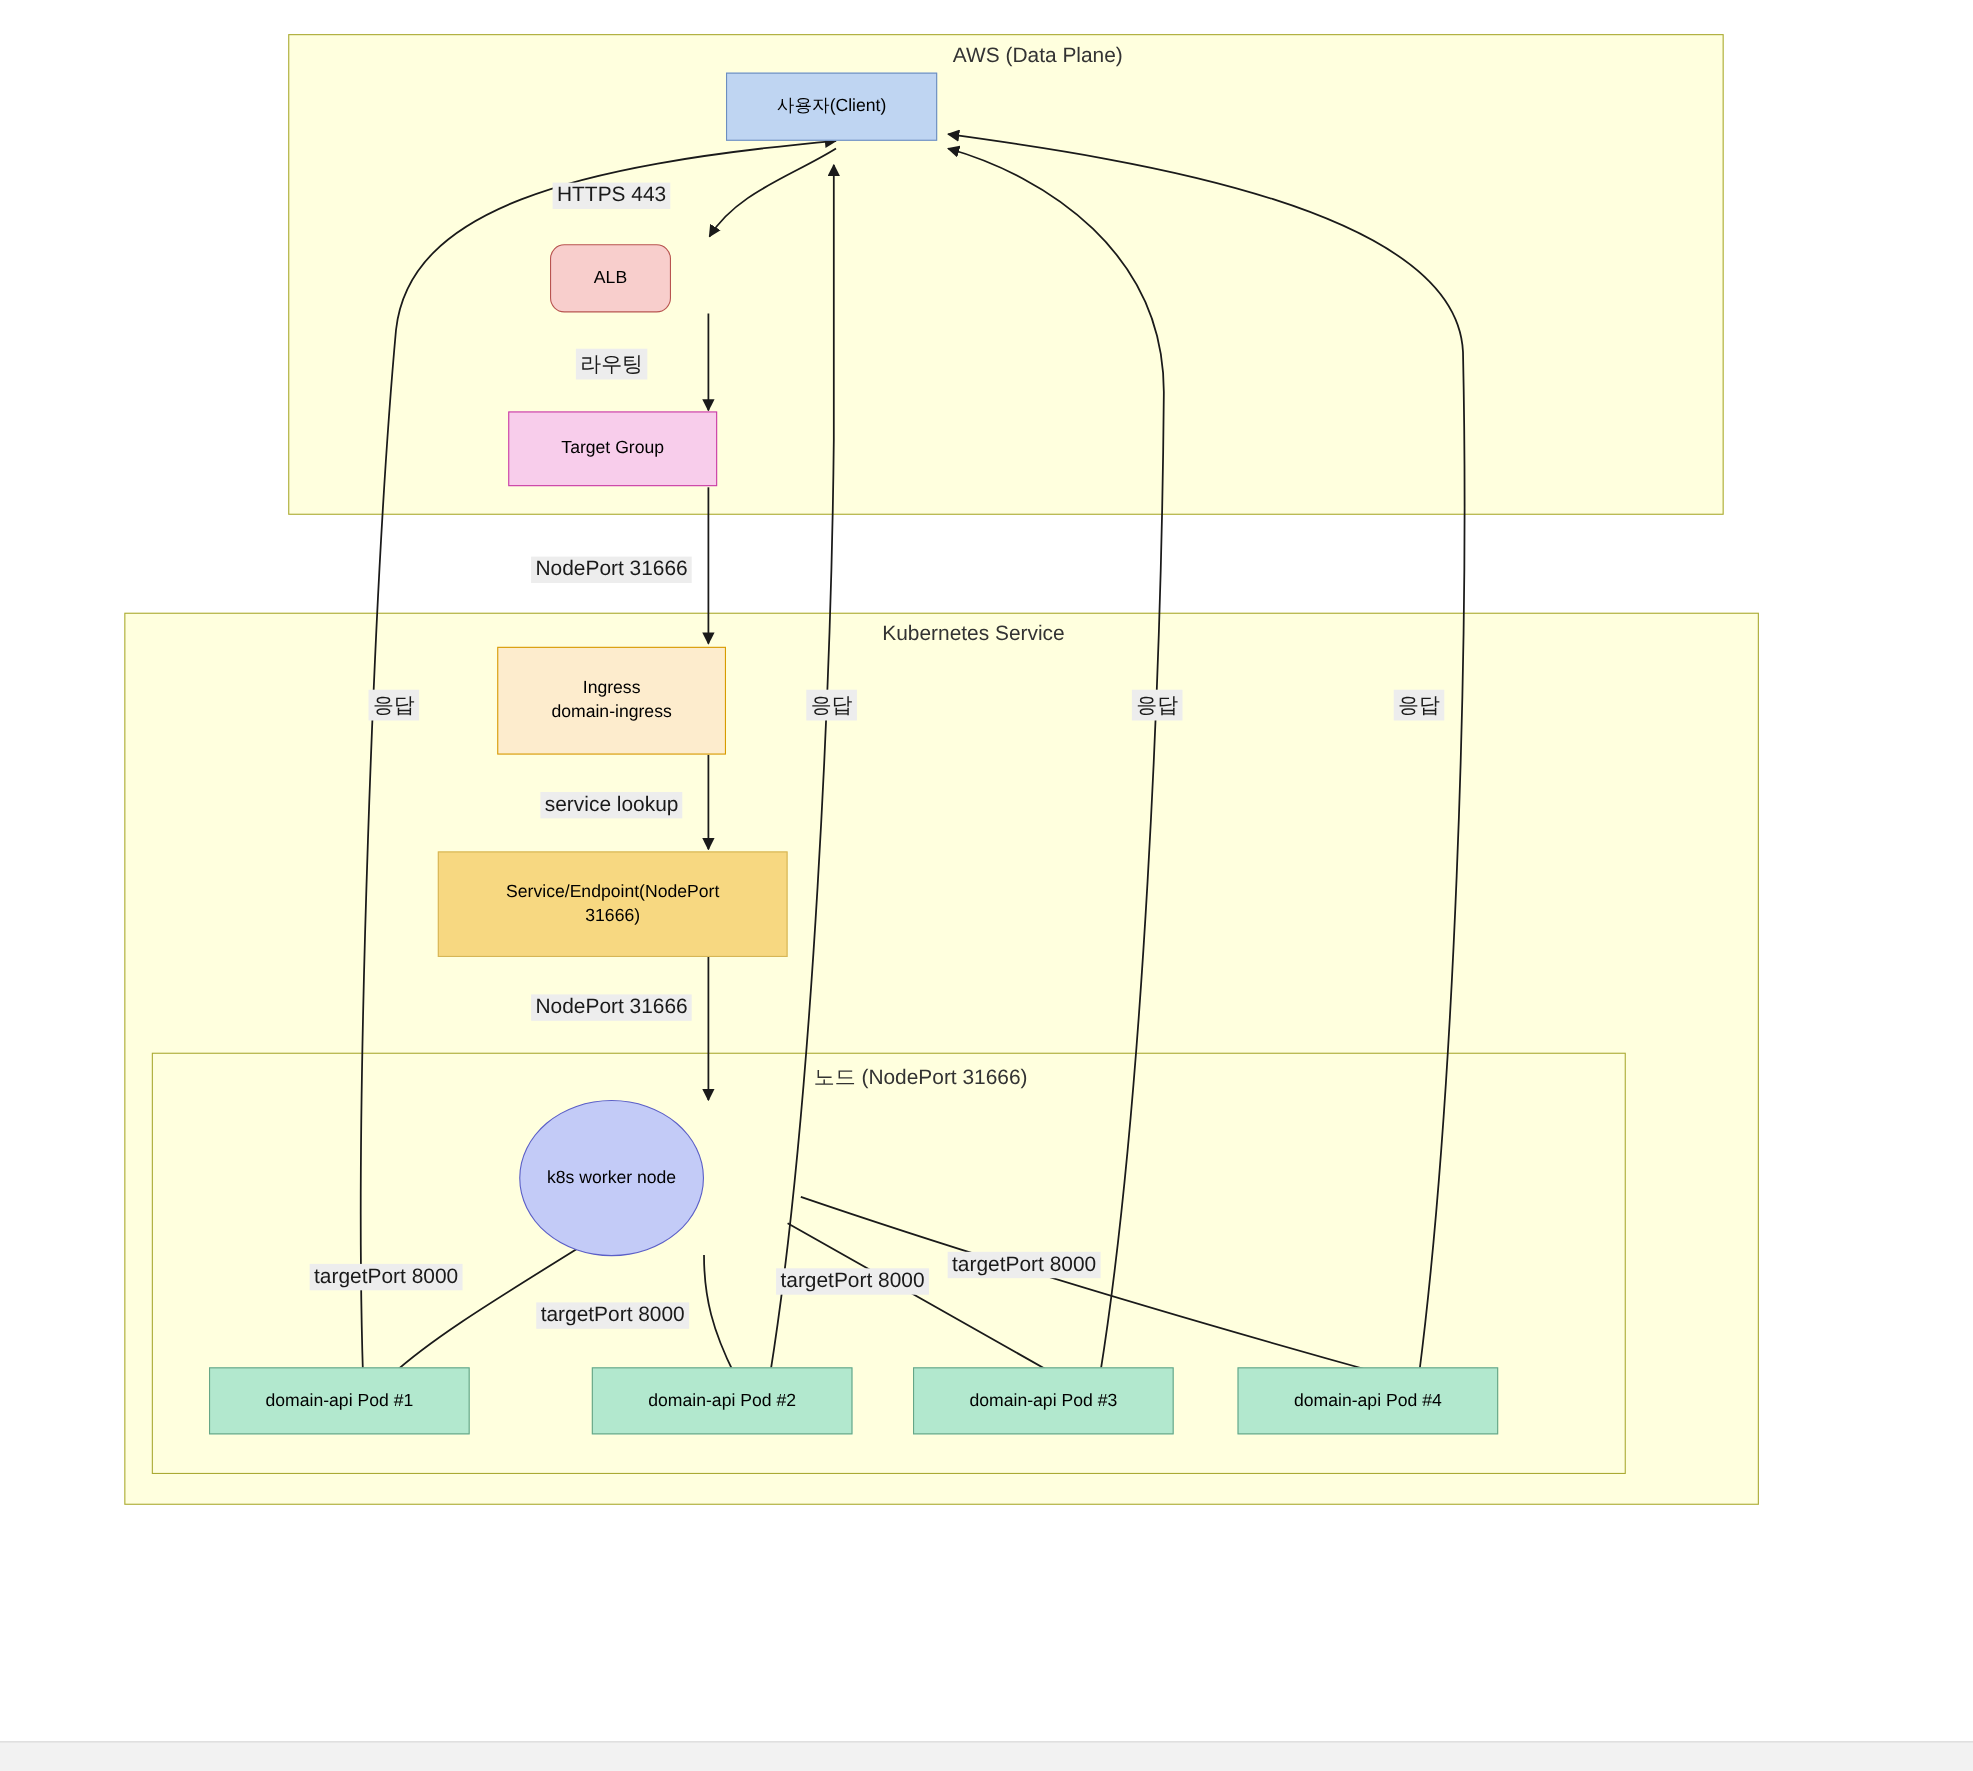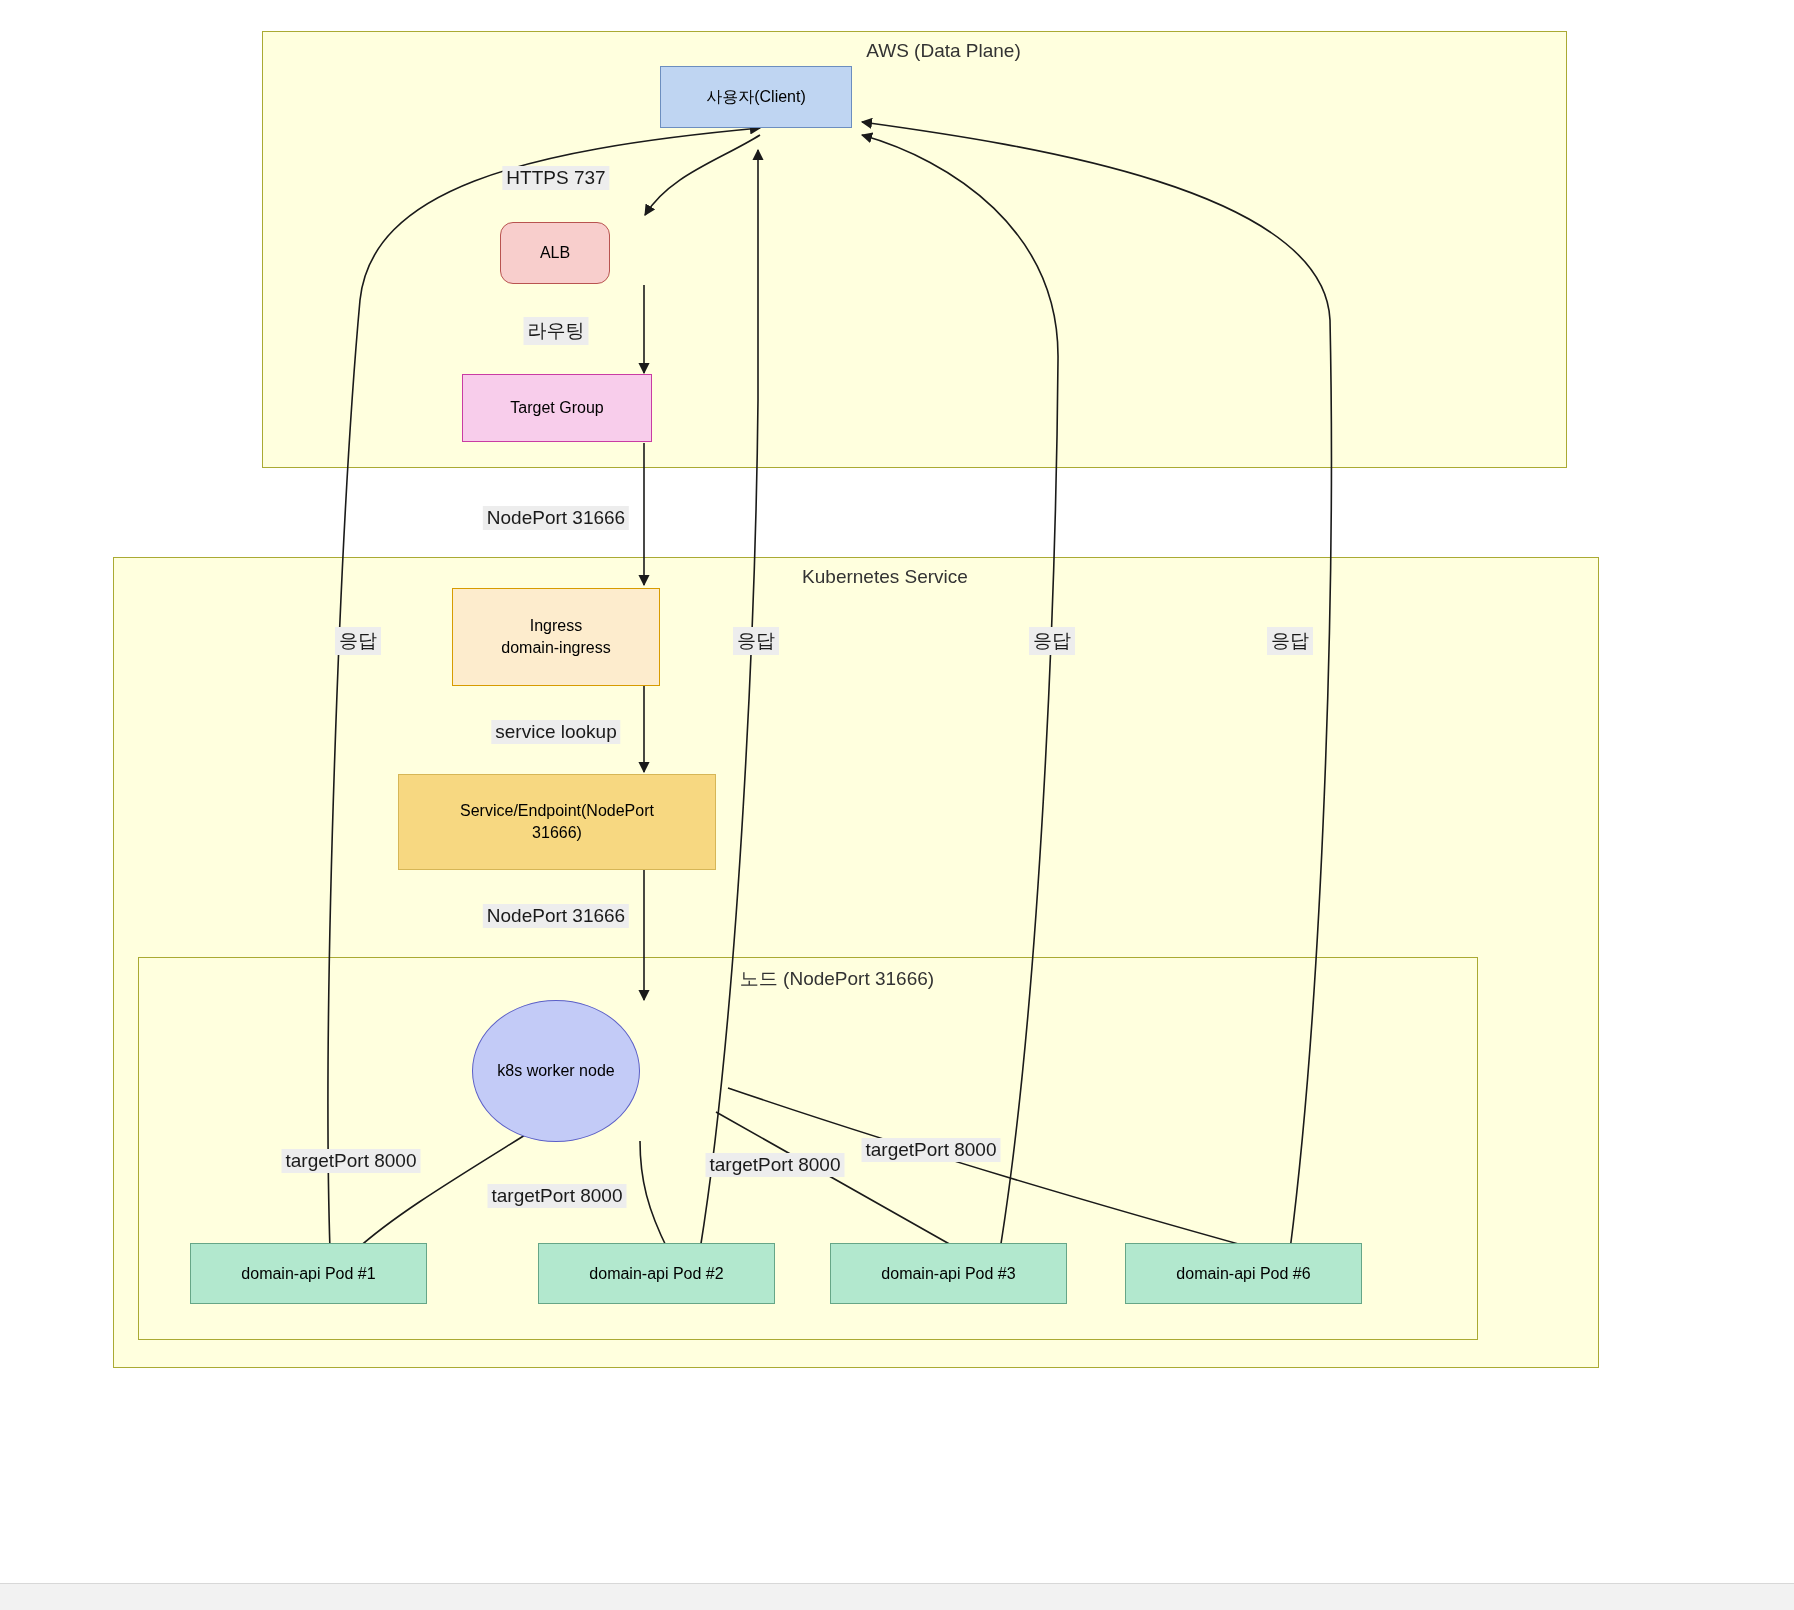--- a/index.html
+++ b/index.html
@@ -178,7 +178,7 @@
     <span>domain-api Pod #6</span>
   </div>
 
-  <div class="edge-label" style="left:556px; top:178px;">HTTPS 737</div>
+  <div class="edge-label" style="left:556px; top:178px;">HTTPS 443</div>
 
   <div class="edge-label" style="left:556px; top:331px;">라우팅</div>
 

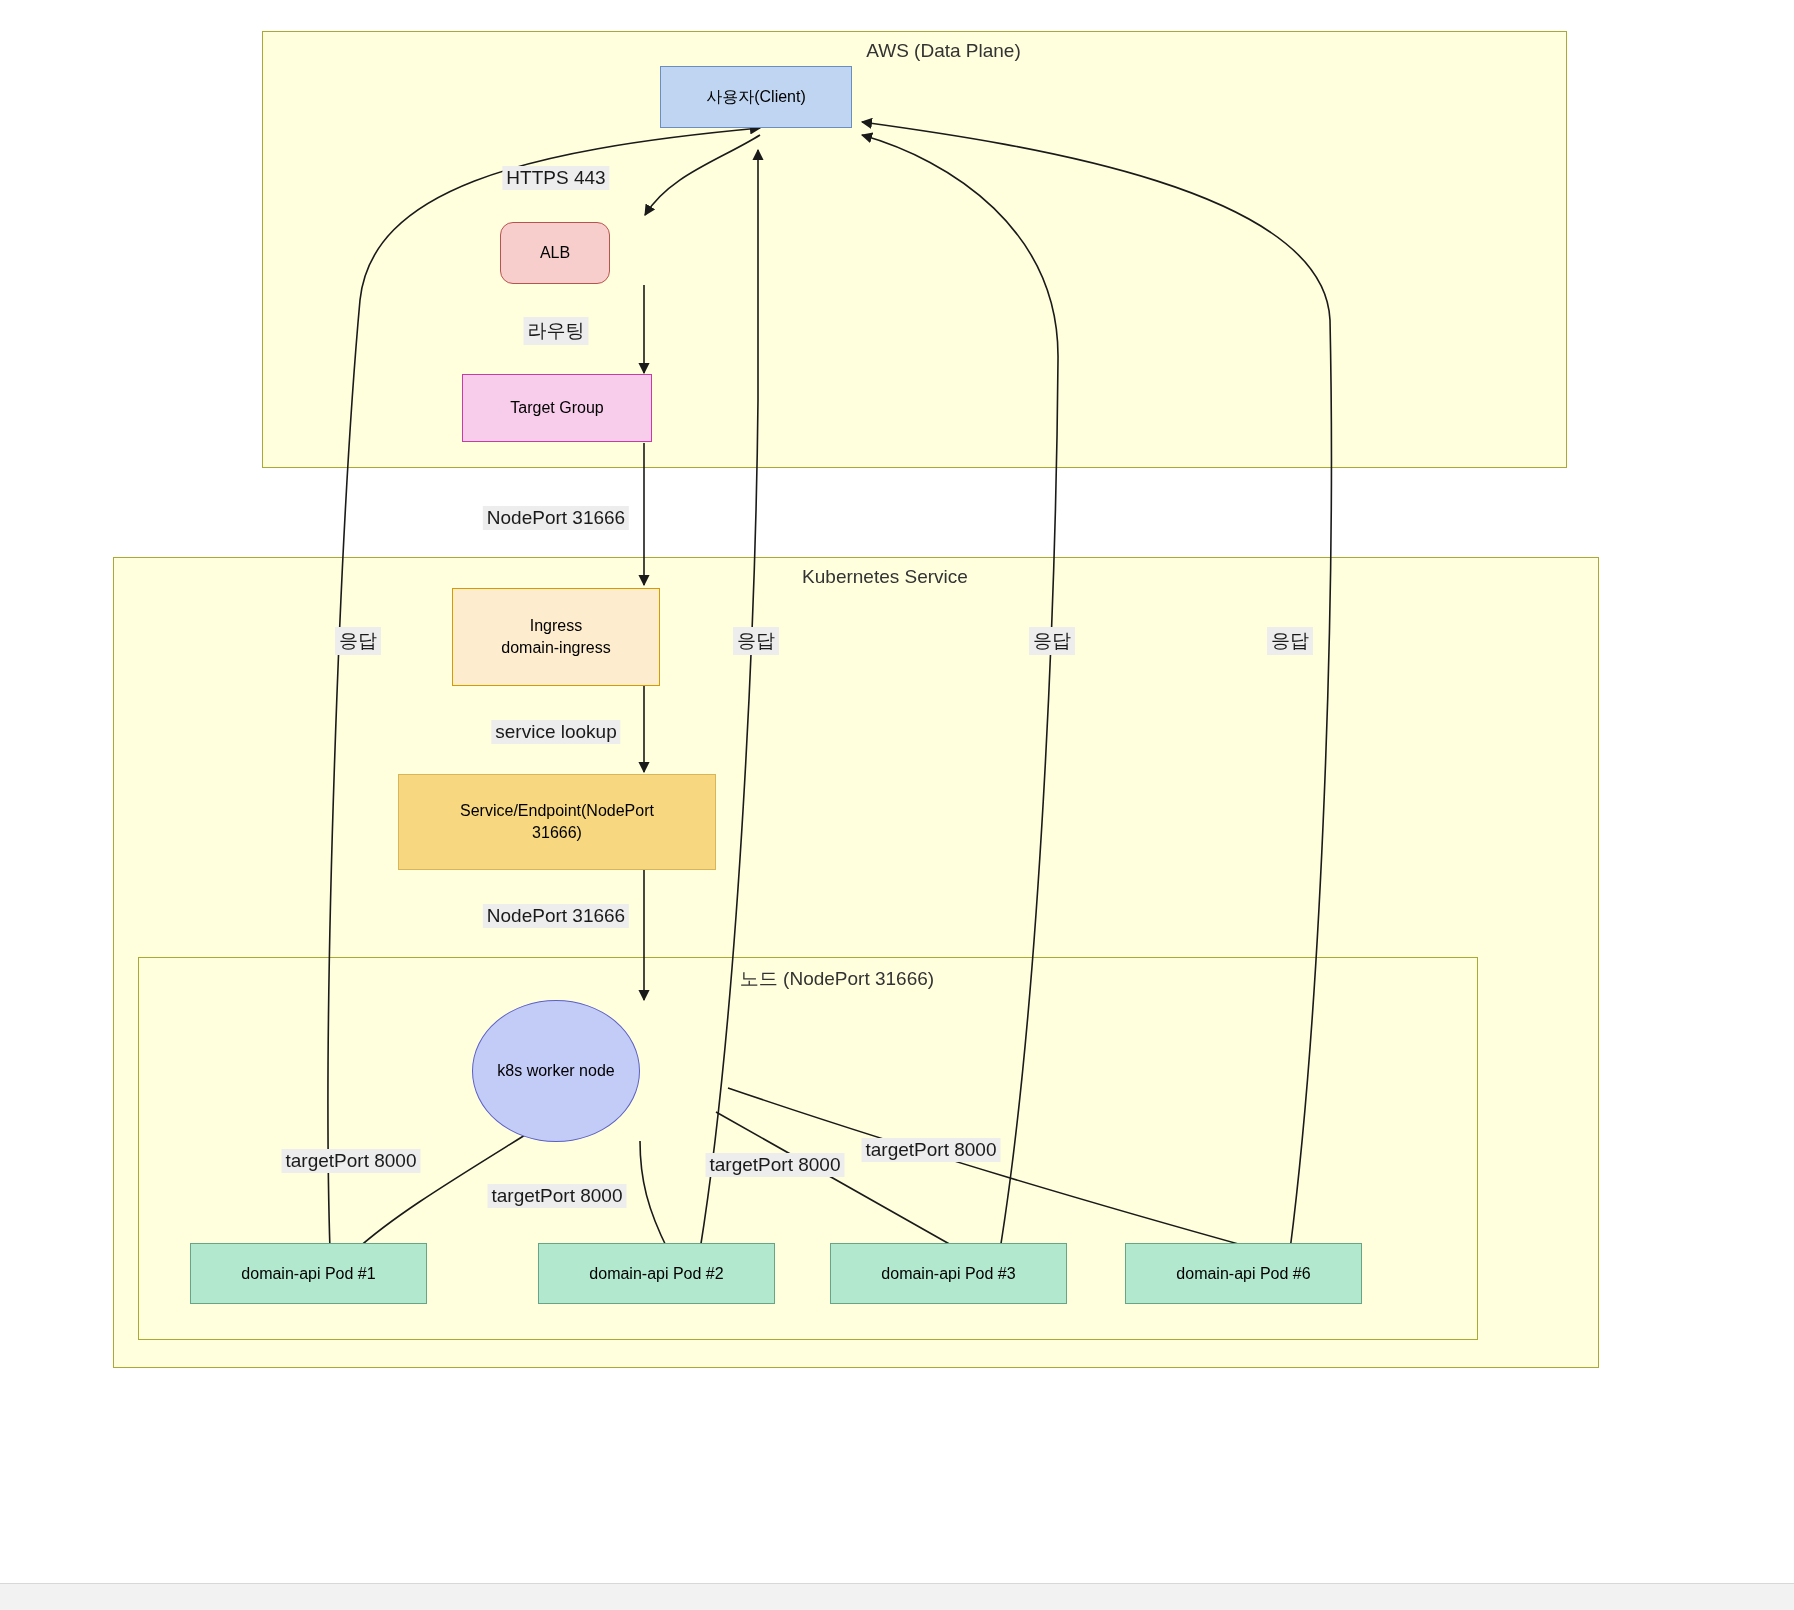--- a/index.html
+++ b/index.html
@@ -175,7 +175,7 @@
     <span>domain-api Pod #3</span>
   </div>
   <div class="node pod" style="left:1125px; top:1243px; width:237px; height:61px;">
-    <span>domain-api Pod #6</span>
+    <span>domain-api Pod #4</span>
   </div>
 
   <div class="edge-label" style="left:556px; top:178px;">HTTPS 443</div>

